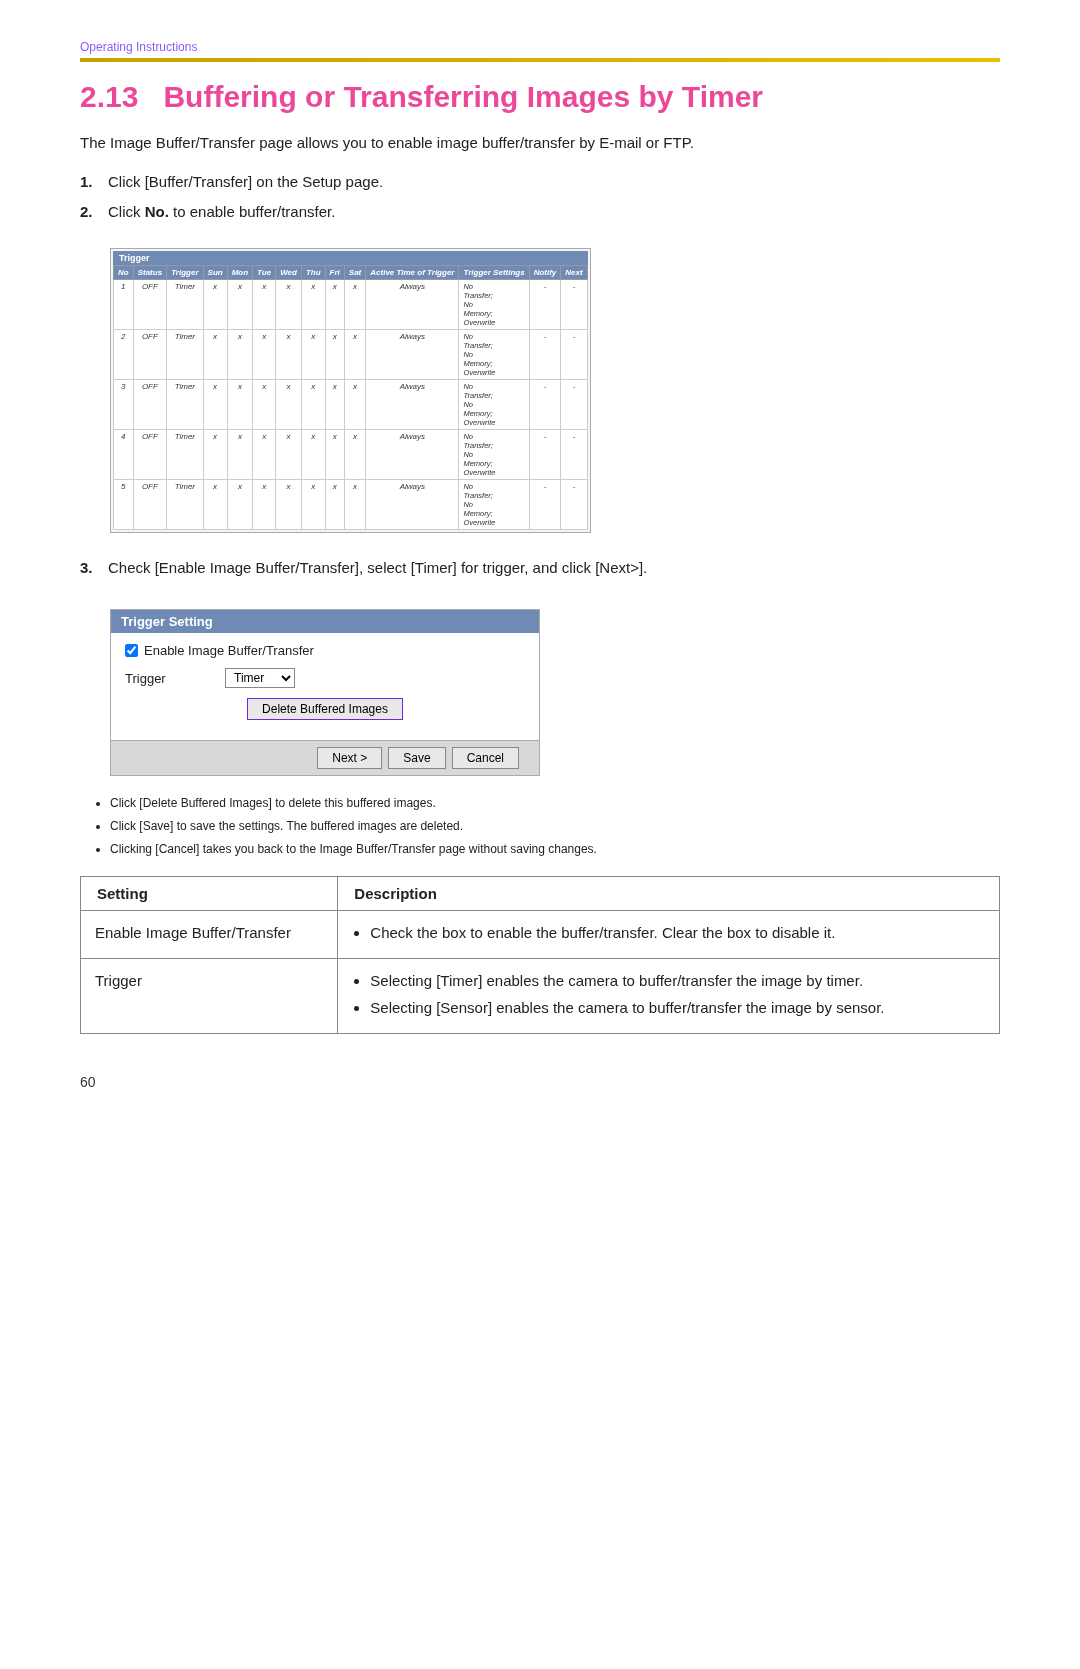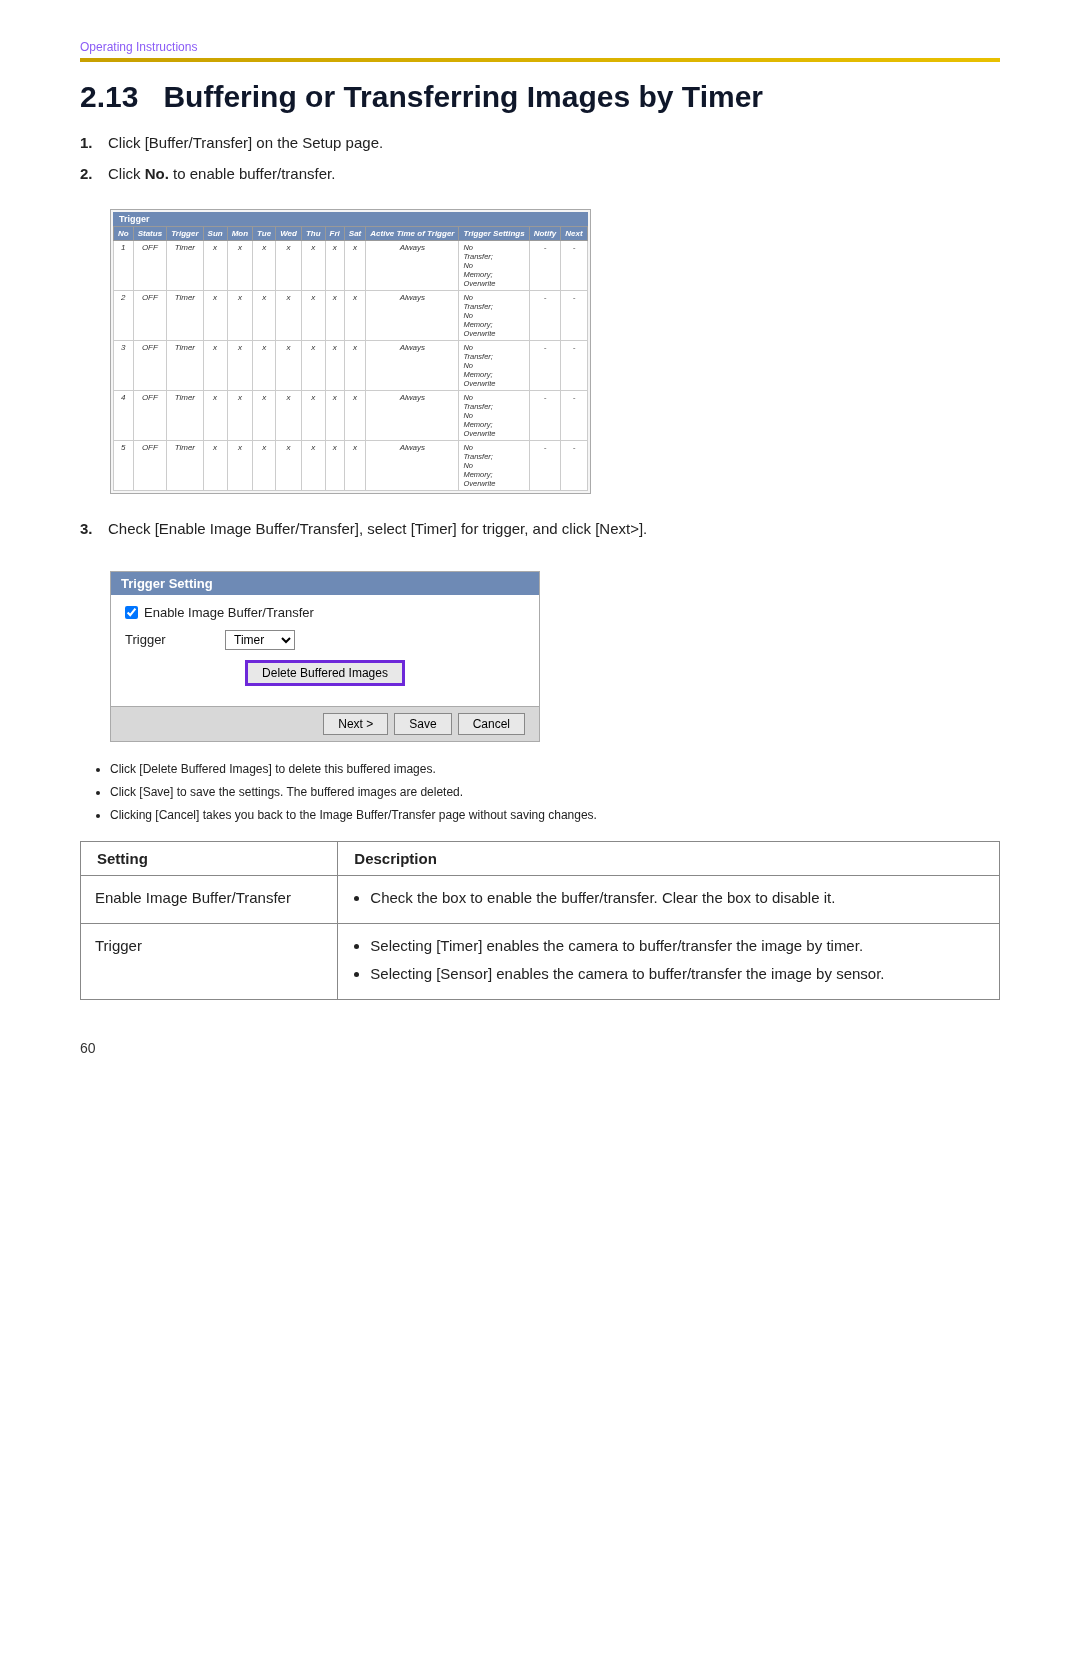--- a/index.html
+++ b/index.html
@@ -28,7 +28,7 @@
     .section-title {
       font-size: 30px;
       font-weight: bold;
-      color: #0f172a;
+      color: #ec4899;
       margin-bottom: 18px;
       border-bottom: none;
     }

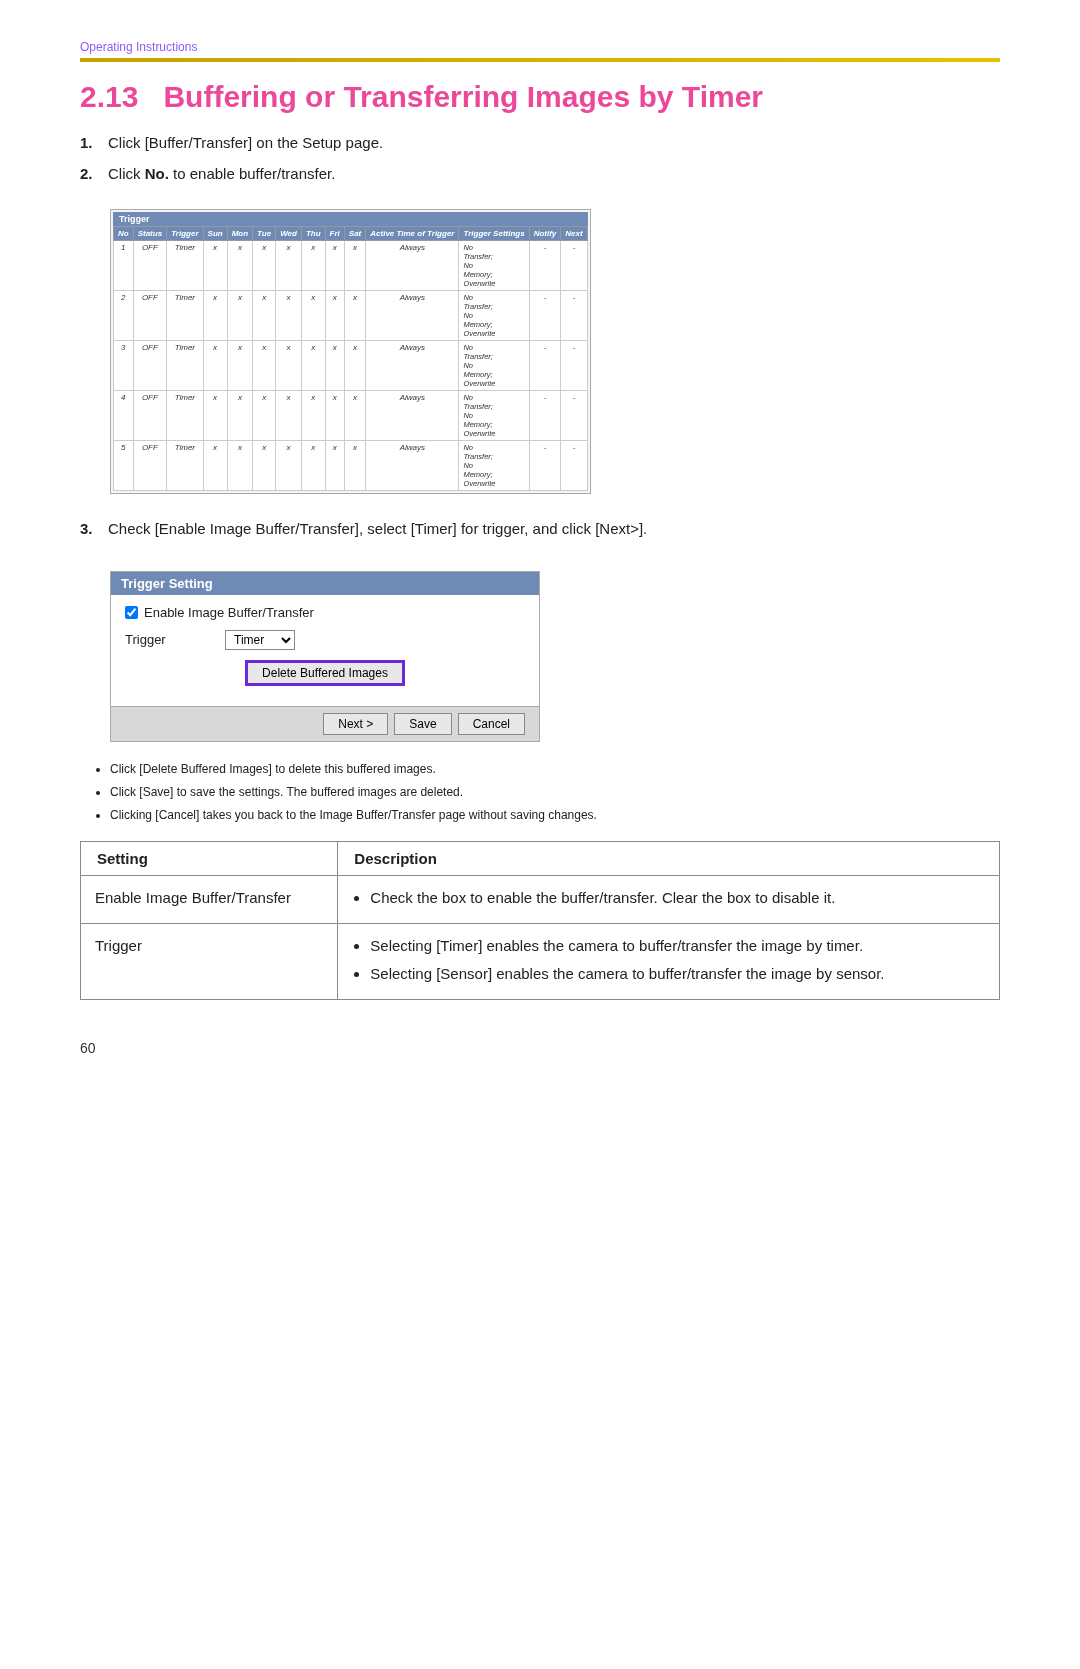--- a/index.html
+++ b/index.html
@@ -221,6 +221,7 @@
   </div>
 
   
+  <p class="intro-text">The Image Buffer/Transfer page allows you to enable image buffer/transfer by E-mail or FTP.</p>
 
   
   <ol class="main-steps">

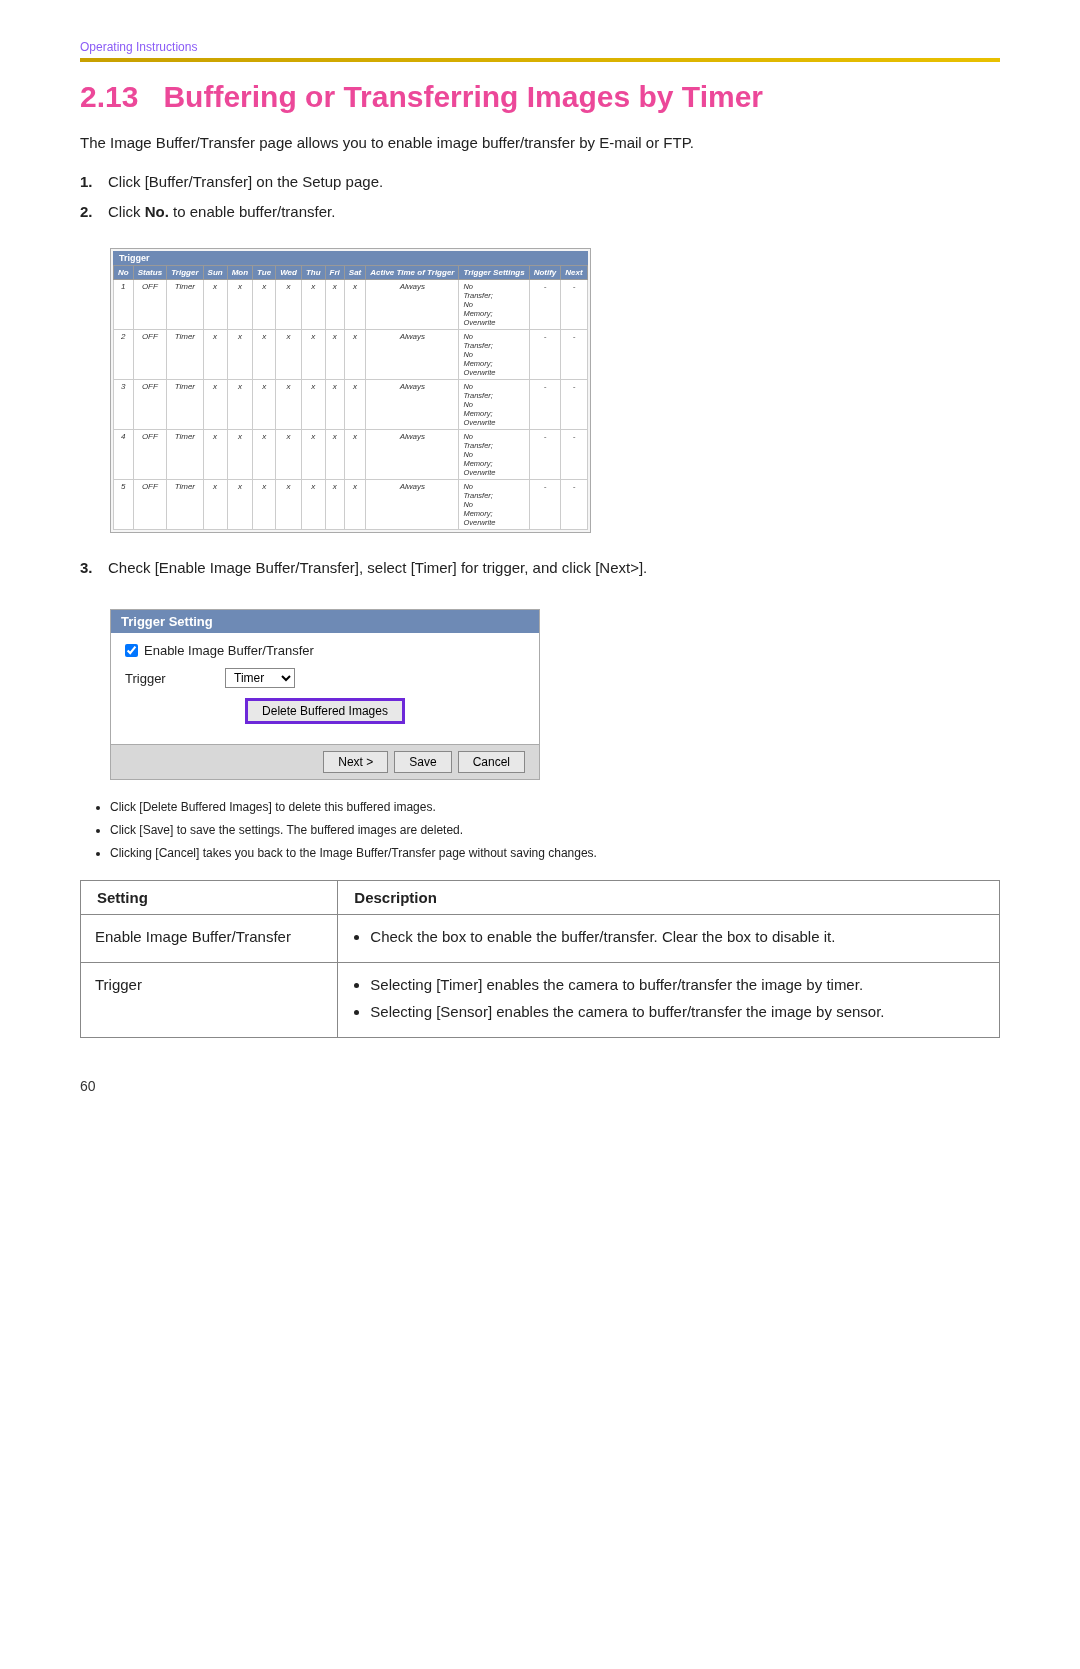--- a/index.html
+++ b/index.html
@@ -126,7 +126,7 @@
     .trigger-setting-panel .delete-btn {
       font-size: 12px;
       padding: 3px 14px;
-      border: 3px solid #6d28d9;
+      border: 1px solid #6d28d9;
       background: #e8e8e8;
       cursor: pointer;
     }

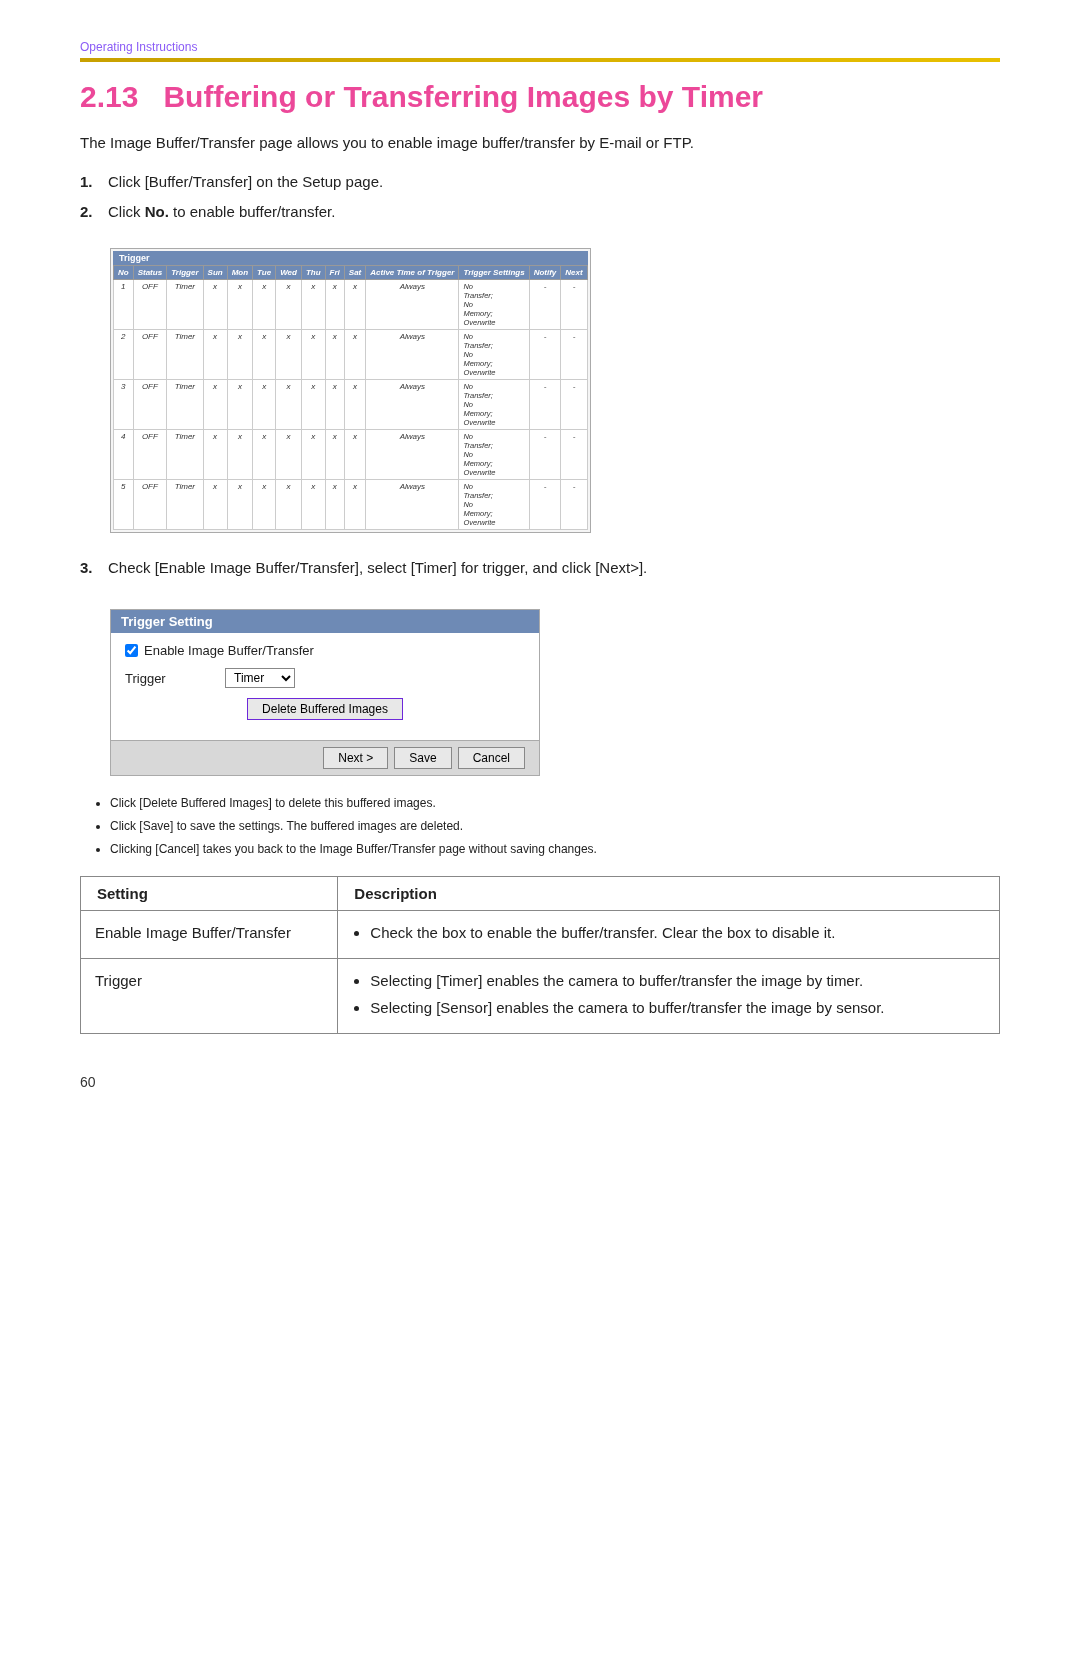--- a/index.html
+++ b/index.html
@@ -132,7 +132,7 @@
     }
     .trigger-setting-panel .panel-footer {
       background: #d8d8d8;
-      padding: 6px 14px;
+      padding: 6px 20px;
       display: flex;
       justify-content: flex-end;
       gap: 6px;

